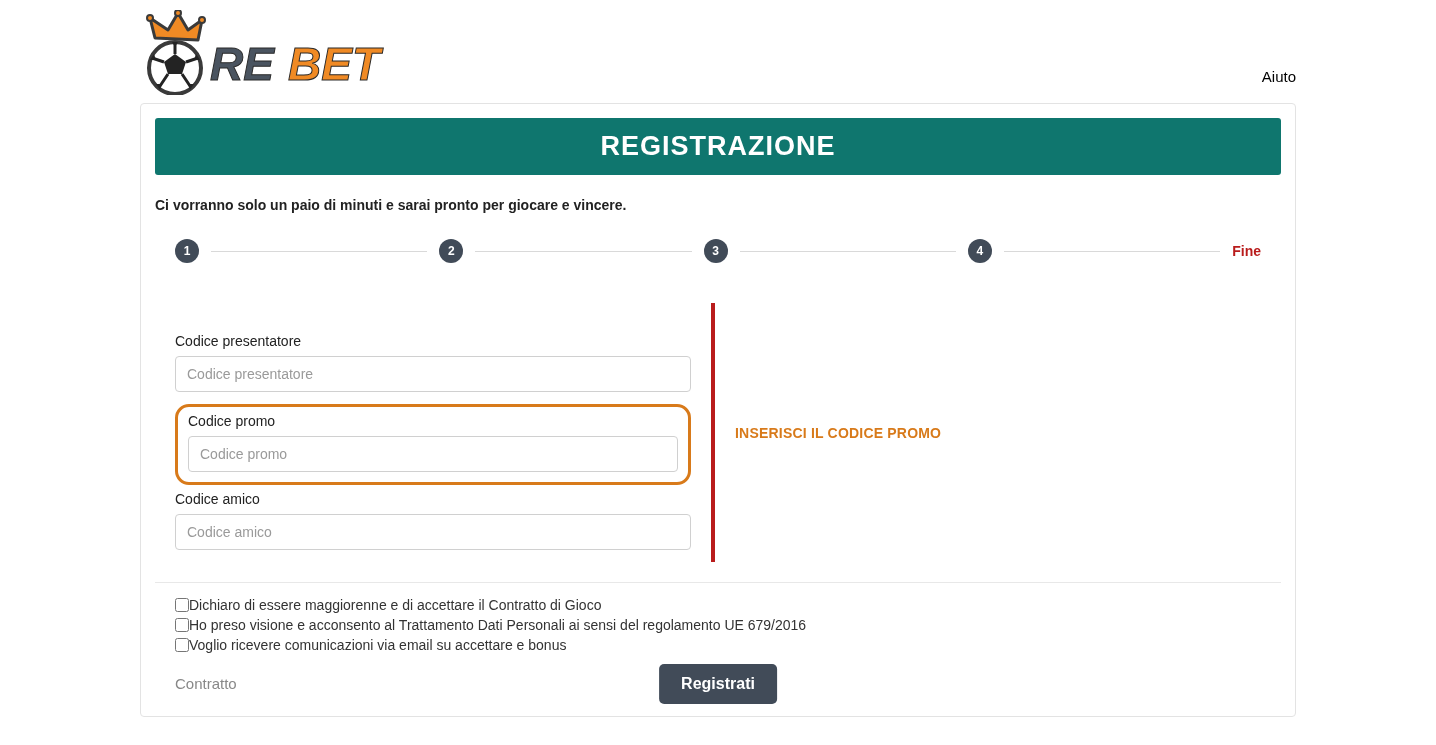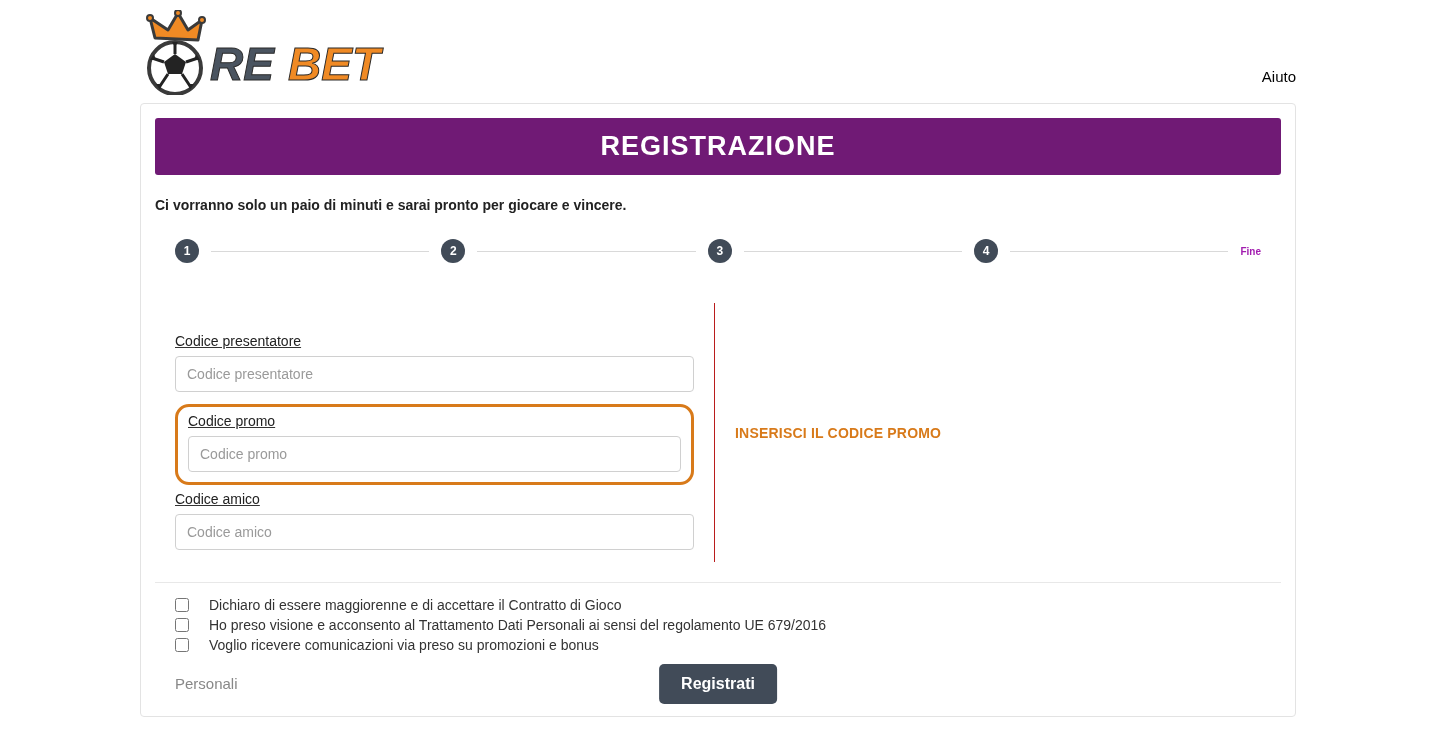--- a/index.html
+++ b/index.html
@@ -35,7 +35,7 @@
     padding: 14px;
   }
   .title-bar {
-    background: #701a75;
+    background: #0f766e;
     color: #fff;
     text-align: center;
     font-size: 27px;

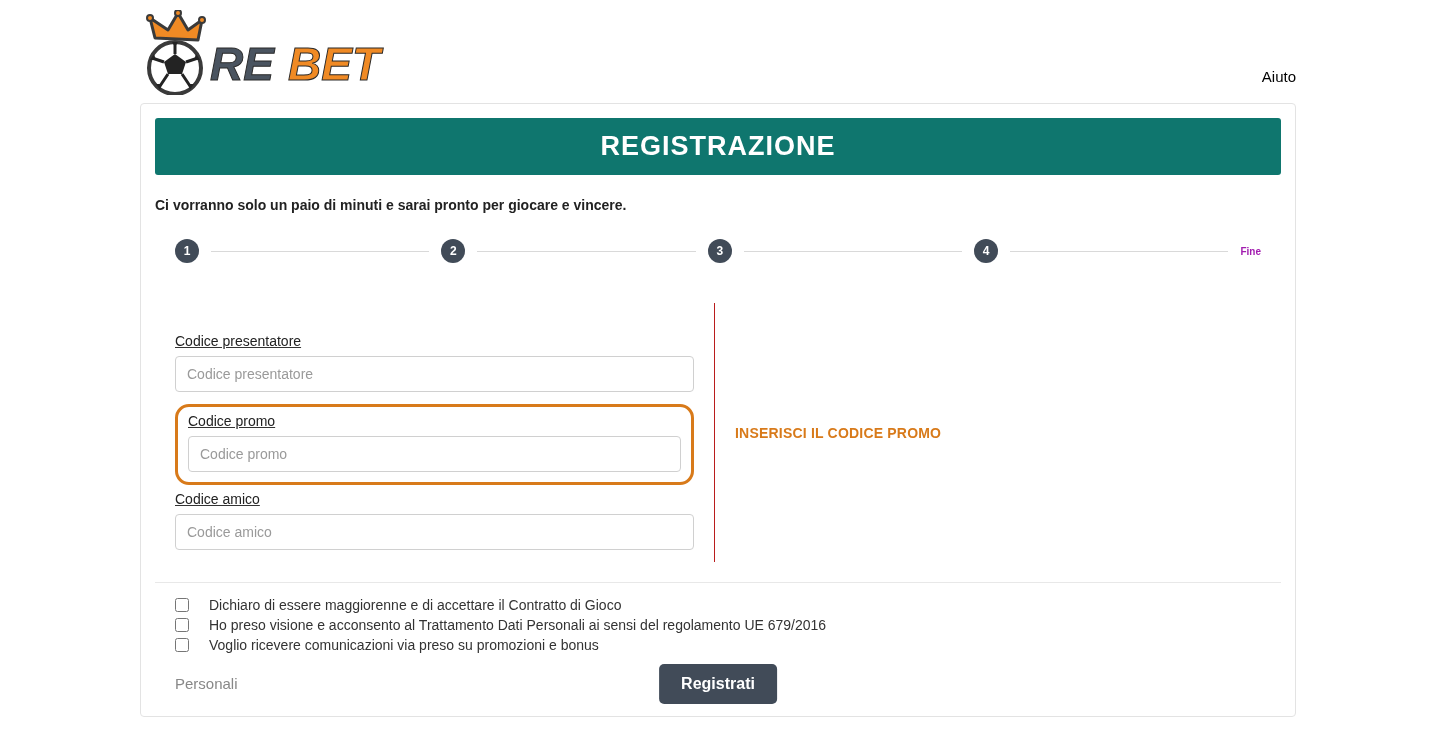--- a/index.html
+++ b/index.html
@@ -76,8 +76,8 @@
     margin: 0 12px;
   }
   .step-fine {
-    font-size: 10px;
-    color: #a21caf;
+    font-size: 14px;
+    color: #b91c1c;
     font-weight: 600;
     flex-shrink: 0;
     text-align: center;

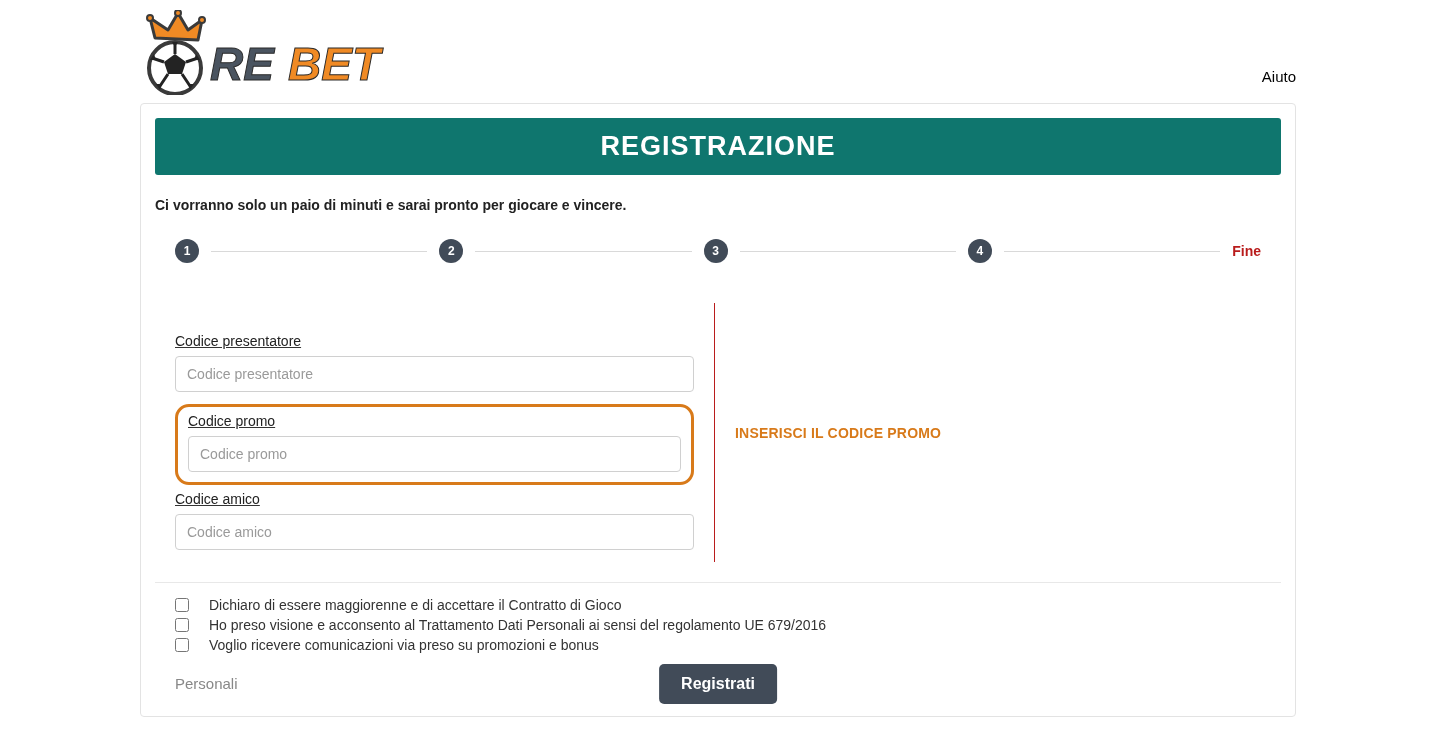--- a/index.html
+++ b/index.html
@@ -90,9 +90,8 @@
   .left-col {
     width: 540px;
     padding-right: 20px;
-    border-right: 1px solid #b91c1c;
+    border-right: 4px solid #b91c1c;
     padding-top: 30px;
-    text-decoration: underline;
   }
   .right-col {
     flex: 1;

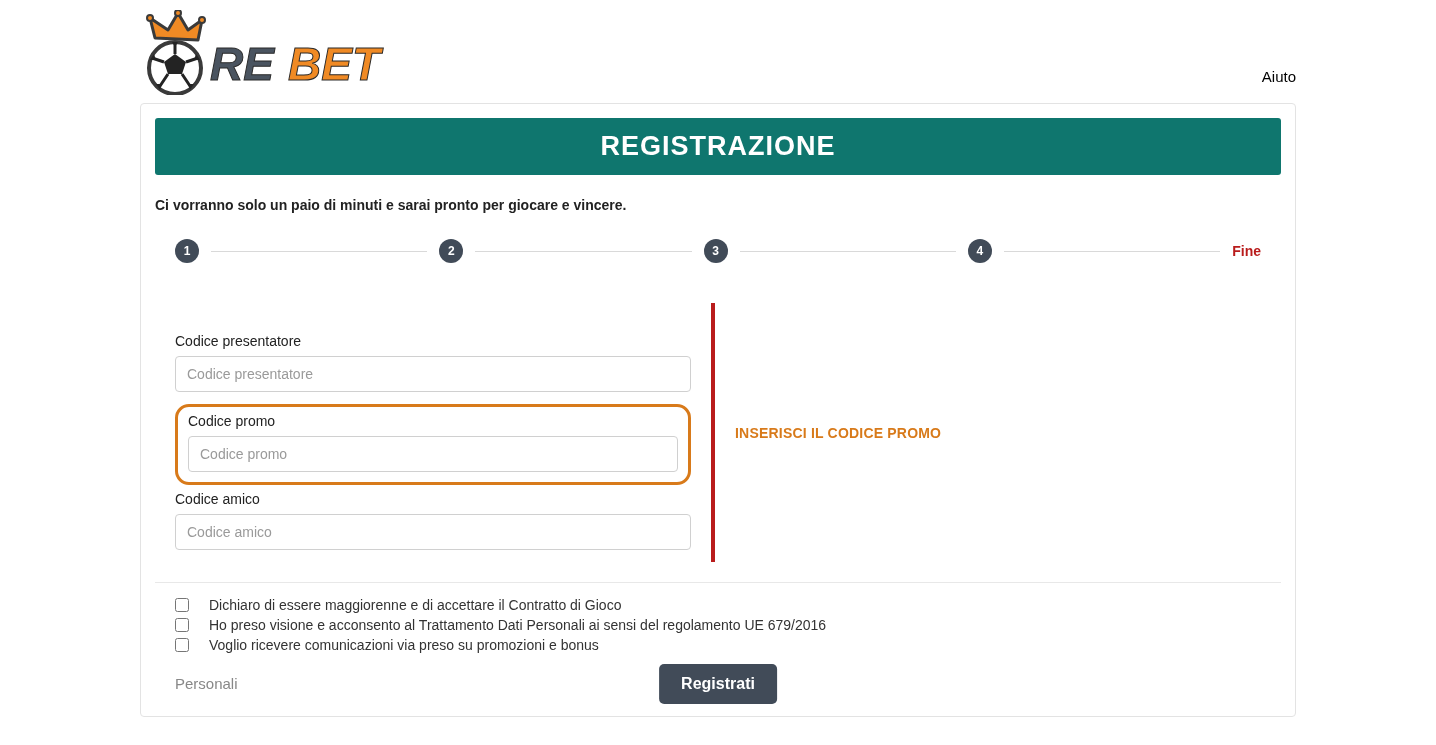--- a/index.html
+++ b/index.html
@@ -149,7 +149,7 @@
   .check-row {
     display: flex;
     align-items: center;
-    gap: 20px;
+    gap: 0;
     margin-bottom: 4px;
     font-size: 14px;
     color: #333;

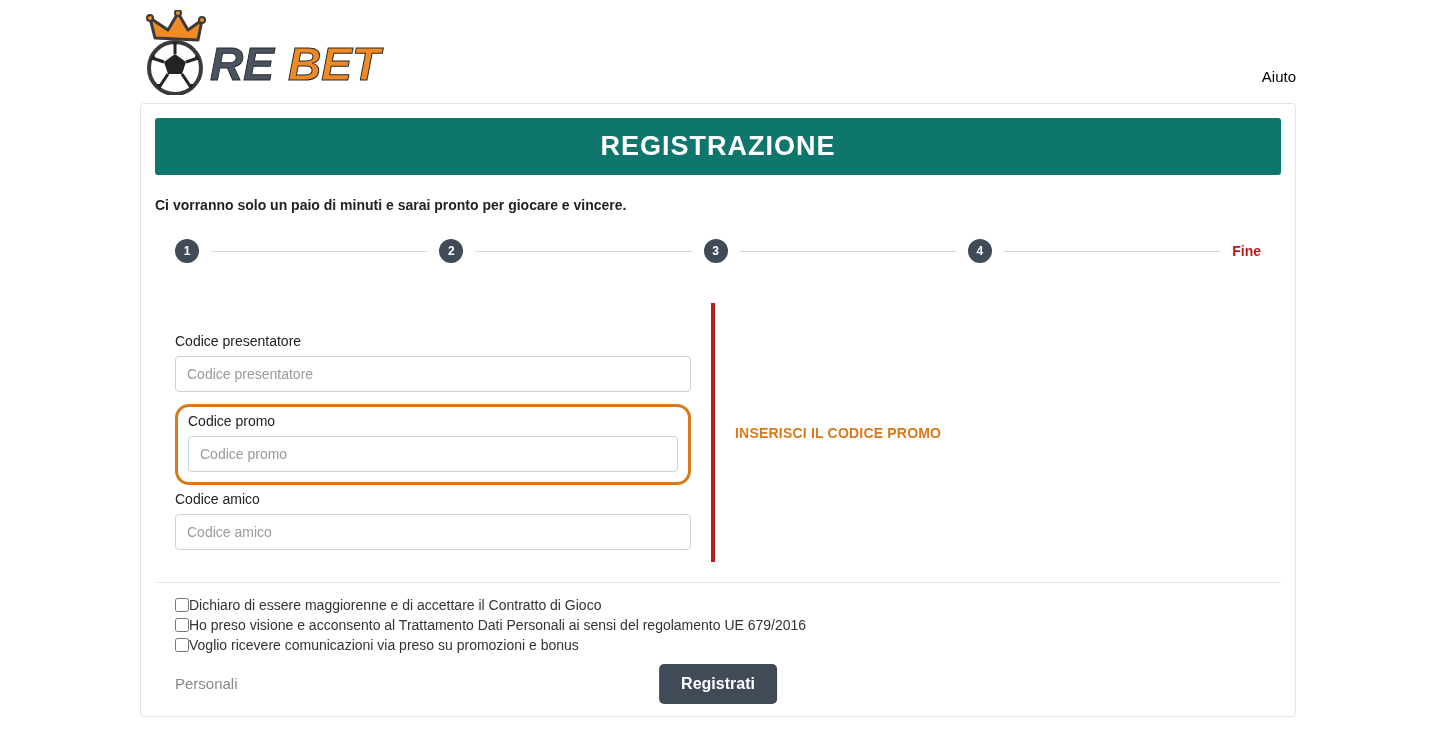--- a/index.html
+++ b/index.html
@@ -266,7 +266,7 @@
       </div>
       <div class="check-row">
         <input type="checkbox" style="">
-        <span>Voglio ricevere comunicazioni via preso su promozioni e bonus</span>
+        <span>Voglio ricevere comunicazioni via email su accettare e bonus</span>
       </div>
     </div>
 

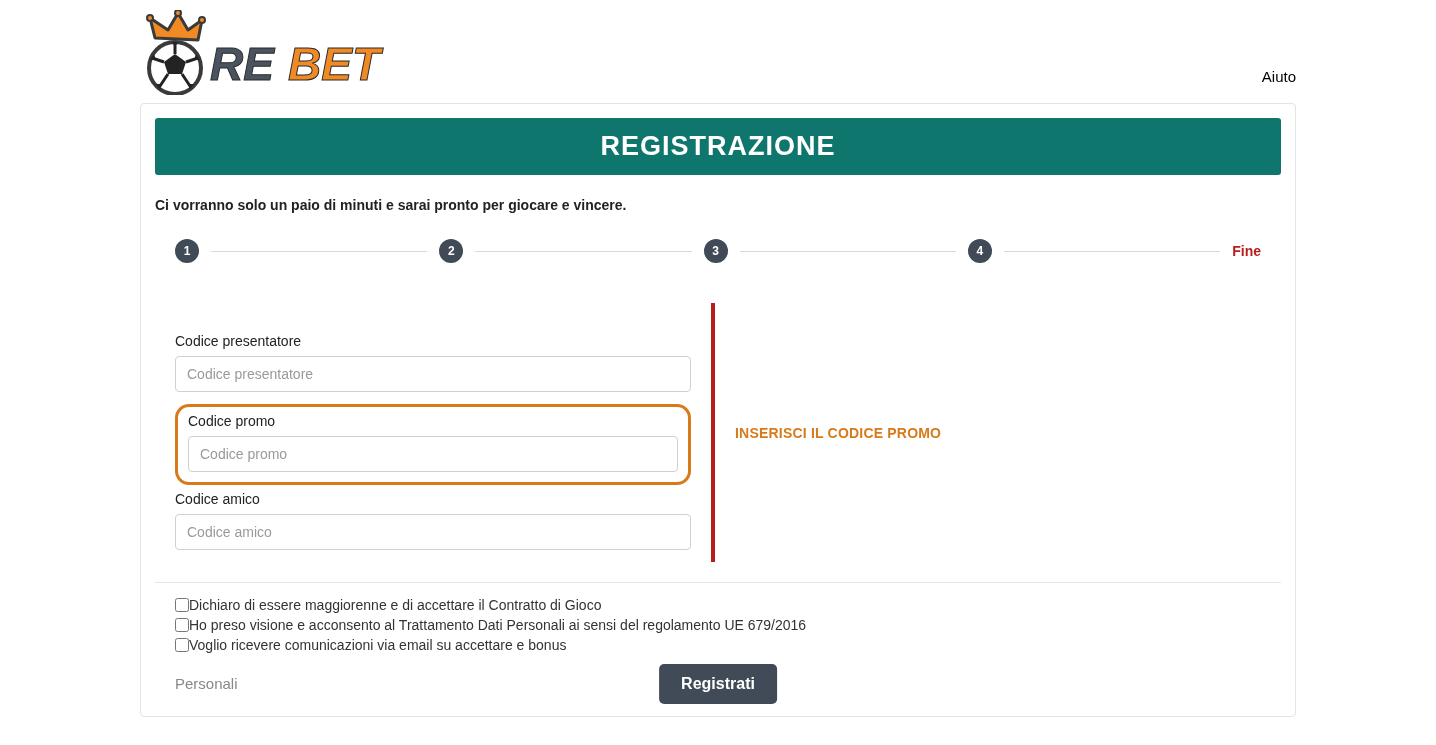--- a/index.html
+++ b/index.html
@@ -271,7 +271,7 @@
     </div>
 
     <div class="actions">
-      <button class="back-btn">Personali</button>
+      <button class="back-btn">Contratto</button>
       <button class="submit-btn">Registrati</button>
     </div>
   </div>

